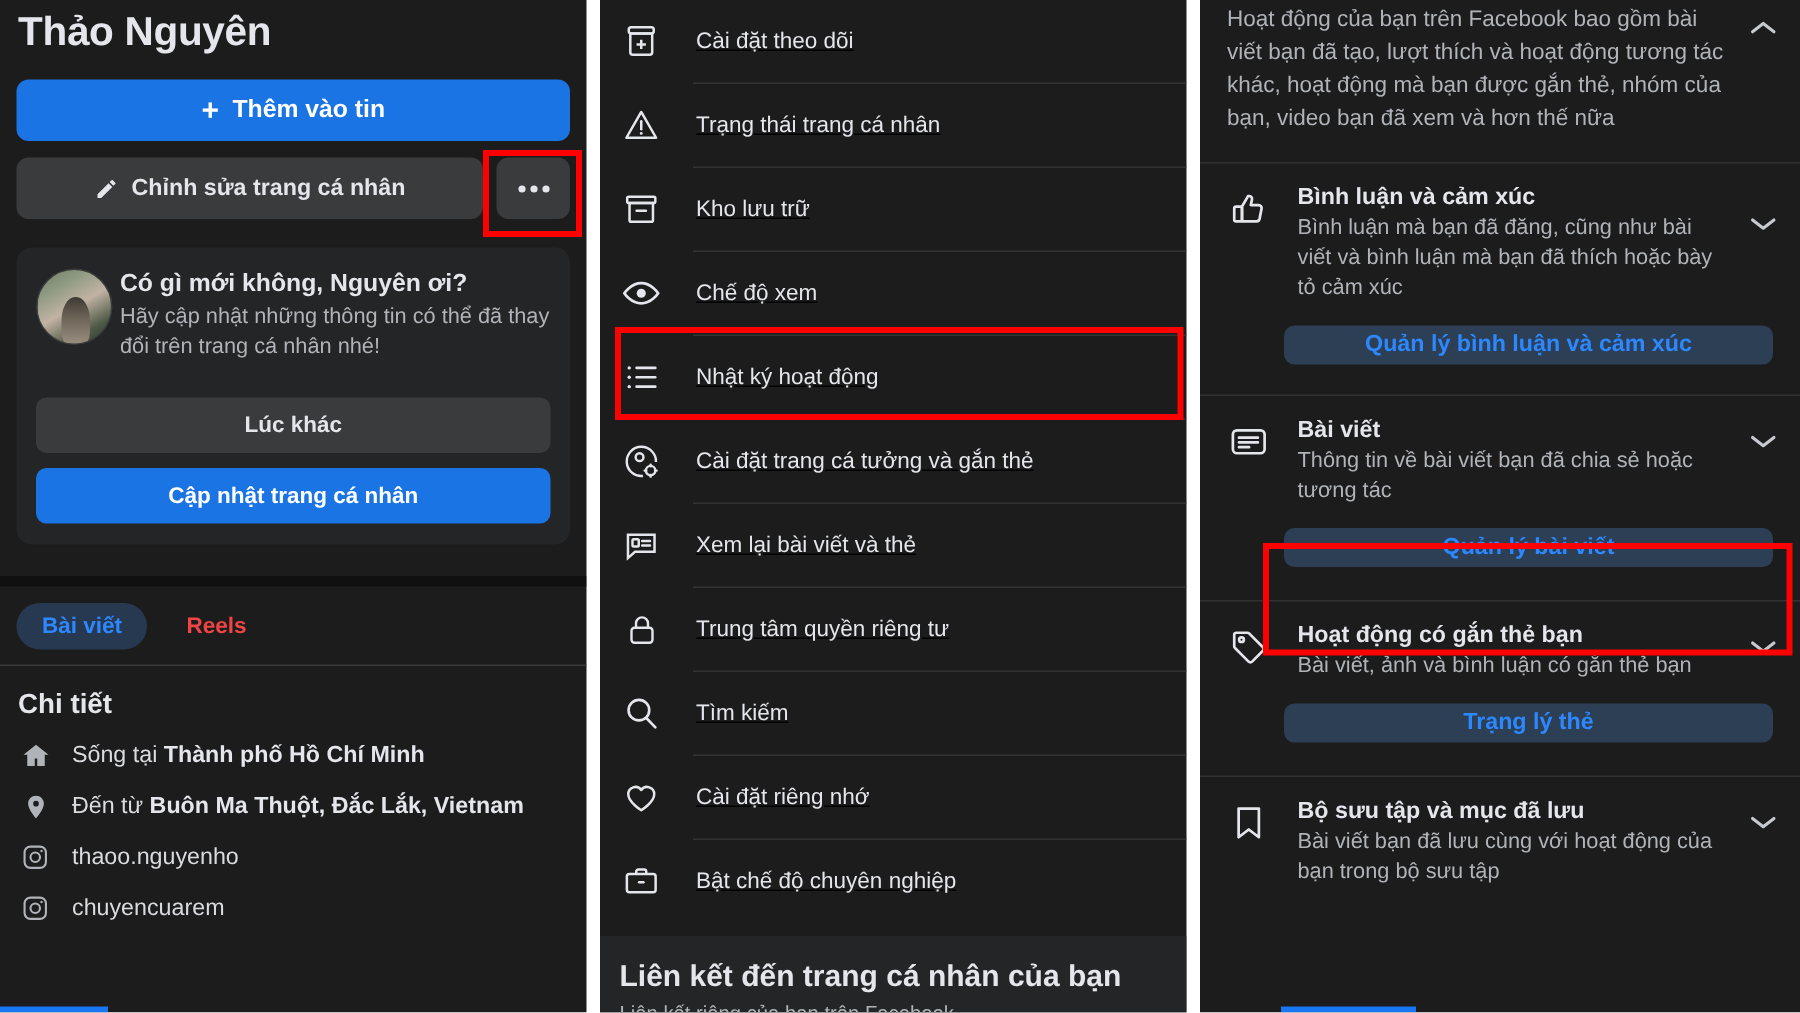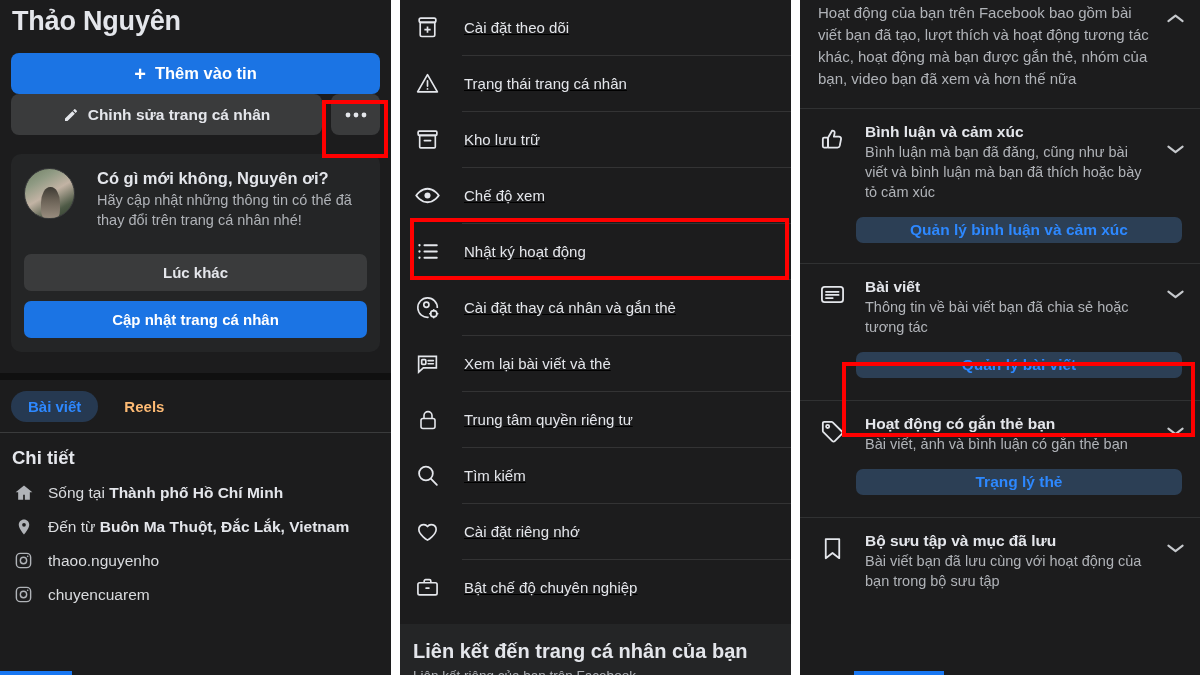--- a/index.html
+++ b/index.html
@@ -29,7 +29,7 @@
     height: 41px; display: flex; align-items: center; justify-content: center;
     font-size: 16.5px; font-weight: bold; margin-top: 16px; gap: 9px;
   }
-  .btn-secondary-row { display: flex; gap: 9px; align-items: center; }
+  .btn-secondary-row { display: flex; gap: 9px; margin-top: 11px; align-items: center; }
   .btn-secondary {
     flex: 1; background: #3a3b3c; color: #e4e6eb; border-radius: 8px;
     height: 41px; display: flex; align-items: center; justify-content: center;

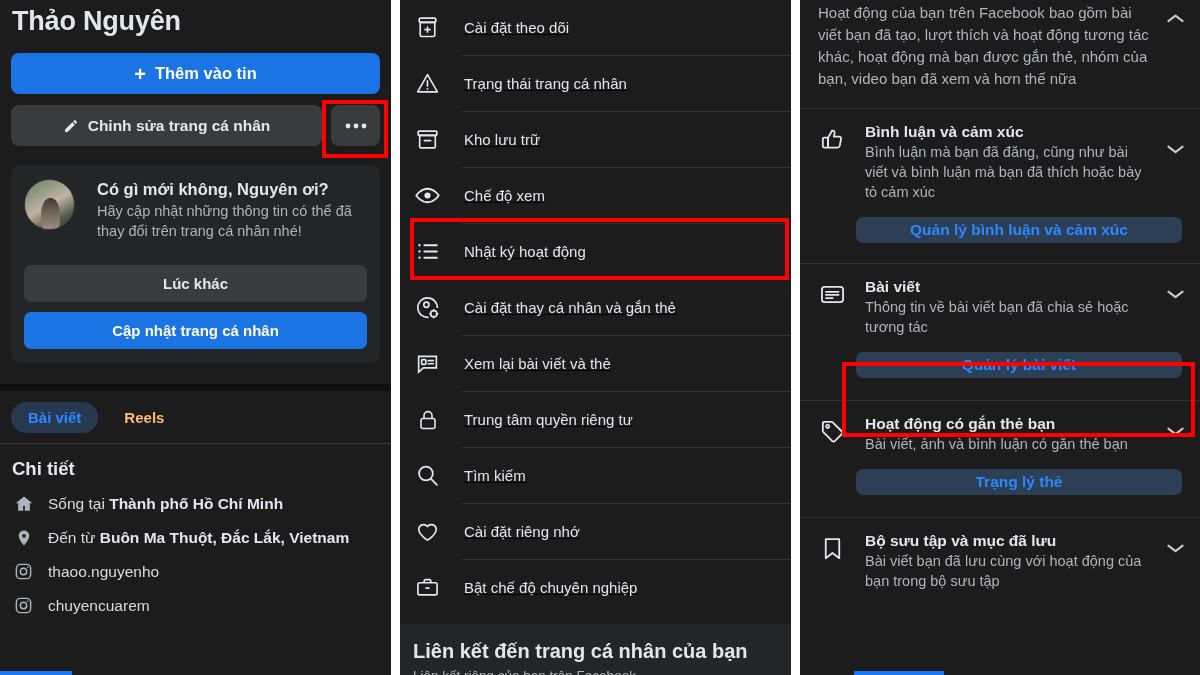--- a/index.html
+++ b/index.html
@@ -44,7 +44,7 @@
     margin: 19px 11px 0 11px; background: #242526; border-radius: 10px;
     padding: 14px 13px 14px 13px;
   }
-  .card-top { display: flex; gap: 22px; }
+  .card-top { display: flex; gap: 5px; }
   .avatar {
     width: 51px; height: 51px; border-radius: 50%; flex-shrink: 0;
     background: linear-gradient(150deg,#6f7f63 0%, #8f9a83 25%, #c2b3a4 50%, #4e5a46 78%, #2e3a2c 100%);

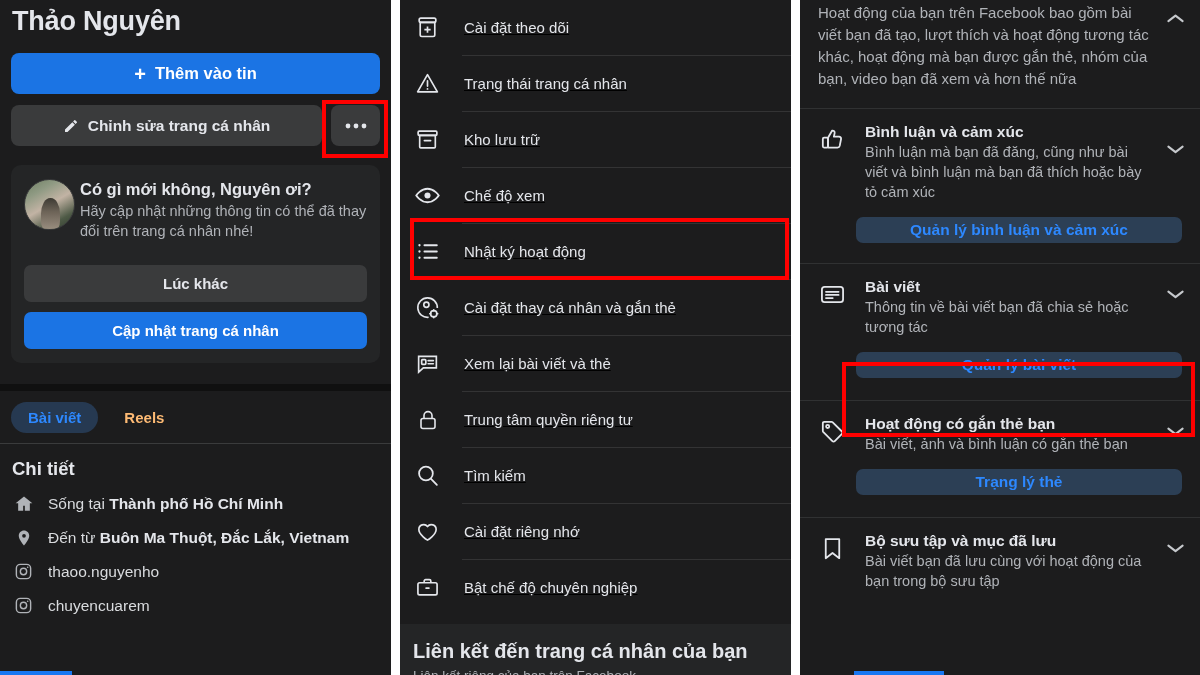--- a/index.html
+++ b/index.html
@@ -291,7 +291,7 @@
             <path d="M17.3 13.6v1M17.3 20v1M13.6 17.3h1M20 17.3h1" stroke-linecap="round"></path>
           </svg>
       </span>
-      <span class="m-label">Cài đặt thay cá nhân và gắn thẻ</span>
+      <span class="m-label">Cài đặt trang cá tưởng và gắn thẻ</span>
     </div>
     <div class="m-sep"></div>
 

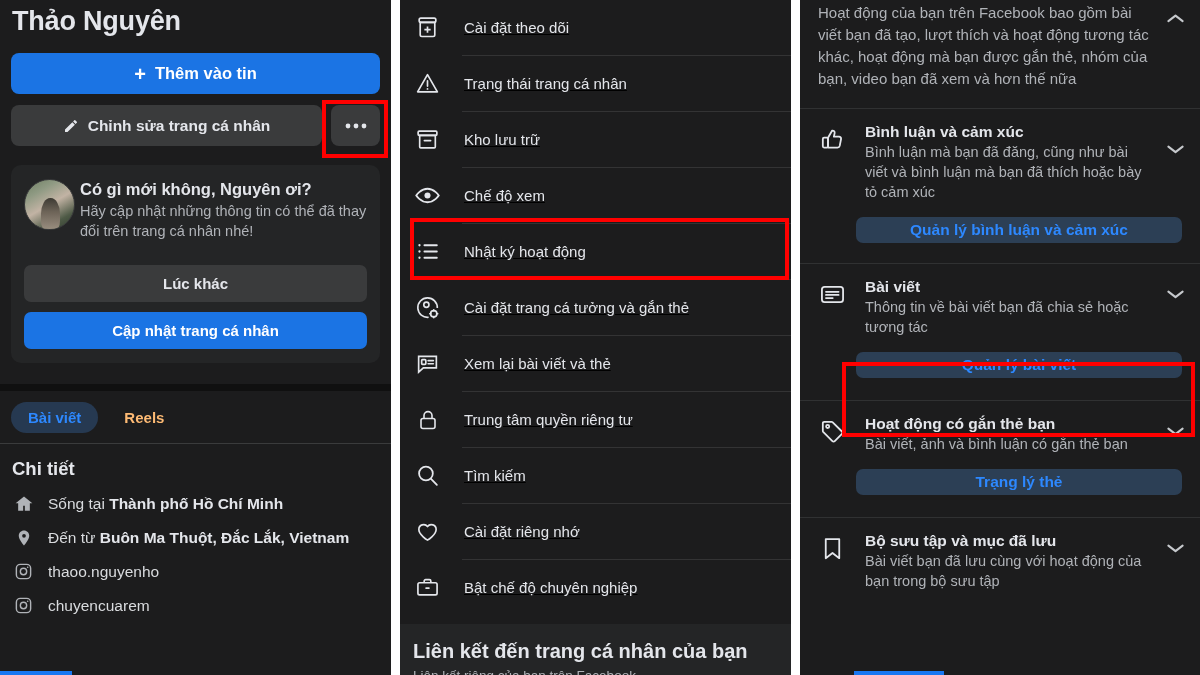--- a/index.html
+++ b/index.html
@@ -71,7 +71,7 @@
   .tabs { display:flex; gap: 9px; padding: 11px 11px 10px 11px; align-items:center; }
   .tab {
     padding: 7px 17px; border-radius: 17px; font-size: 15px; font-weight: bold;
-    color: #fdba74;
+    color: #ef4444;
   }
   .tab.active { background: #263951; color: #2d88ff; }
   .hr { height: 1px; background: #3a3b3c; }

